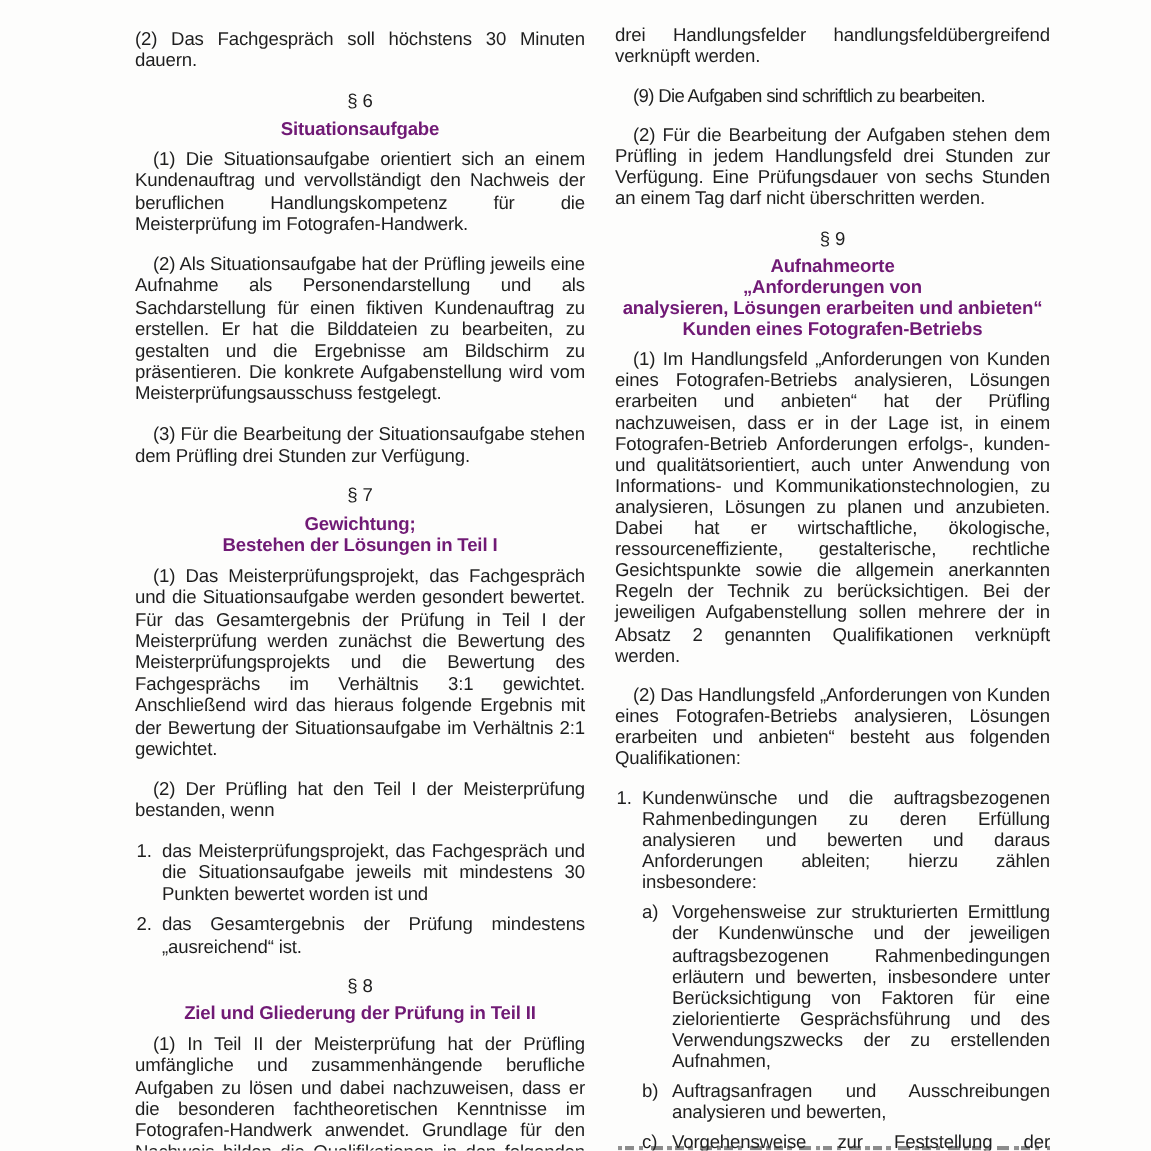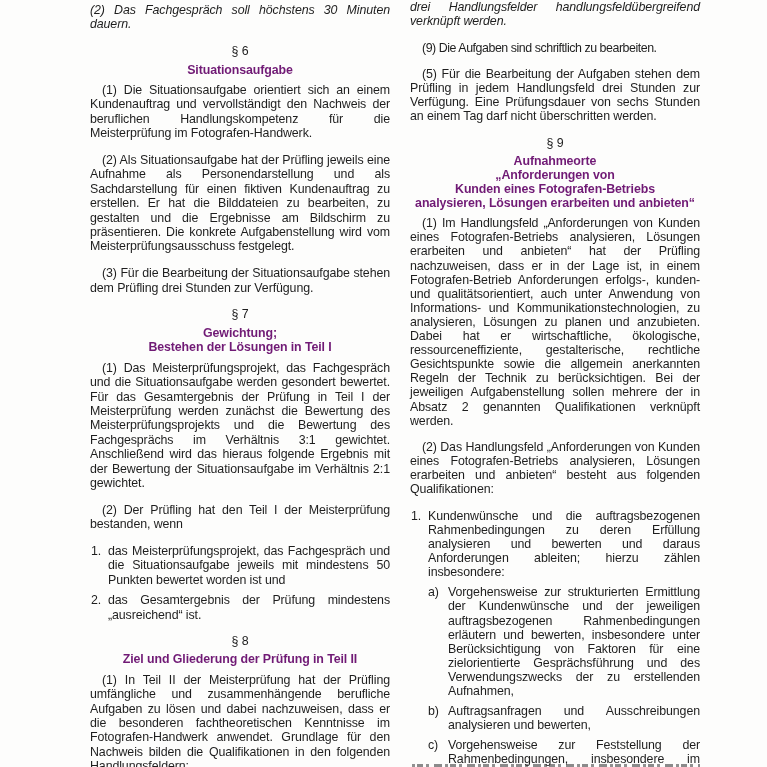--- a/index.html
+++ b/index.html
@@ -21,7 +21,7 @@
   .col-left{left:90px;width:300px;line-height:14.4px;padding-top:3px;}
   .col-right{left:410px;width:290px;line-height:14.1px;}
   .para{text-indent:12px;margin-top:6px;}
-  .para.cont{text-indent:0;margin-top:0;font-style:italic;}
+  .para.cont{text-indent:0;margin-top:16px;}
   .cut-top{margin-top:-8px;}
   .fit{letter-spacing:-0.45px;}
   .section-num{

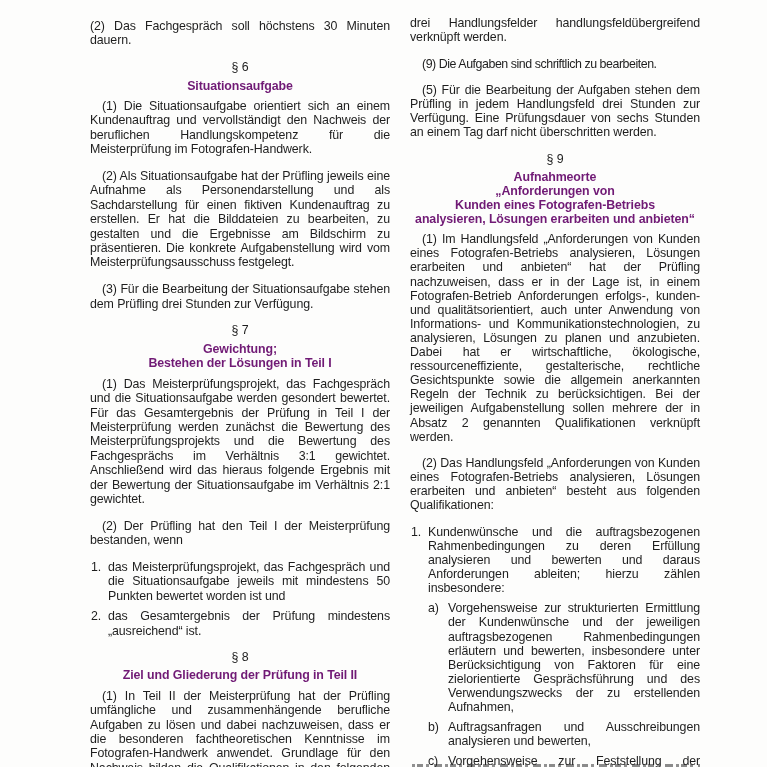--- a/index.html
+++ b/index.html
@@ -94,7 +94,7 @@
   <div class="col col-right">
     <p class="para cont cut-top">drei Handlungsfelder handlungsfeldübergreifend verknüpft werden.</p>
     <p class="para fit">(9) Die Aufgaben sind schriftlich zu bearbeiten.</p>
-    <p class="para">(5) Für die Bearbeitung der Aufgaben stehen dem Prüfling in jedem Handlungsfeld drei Stunden zur Verfügung. Eine Prüfungsdauer von sechs Stunden an einem Tag darf nicht überschritten werden.</p>
+    <p class="para">(2) Für die Bearbeitung der Aufgaben stehen dem Prüfling in jedem Handlungsfeld drei Stunden zur Verfügung. Eine Prüfungsdauer von sechs Stunden an einem Tag darf nicht überschritten werden.</p>
 
     <div class="section-num">§ 9</div>
     <div class="heading">

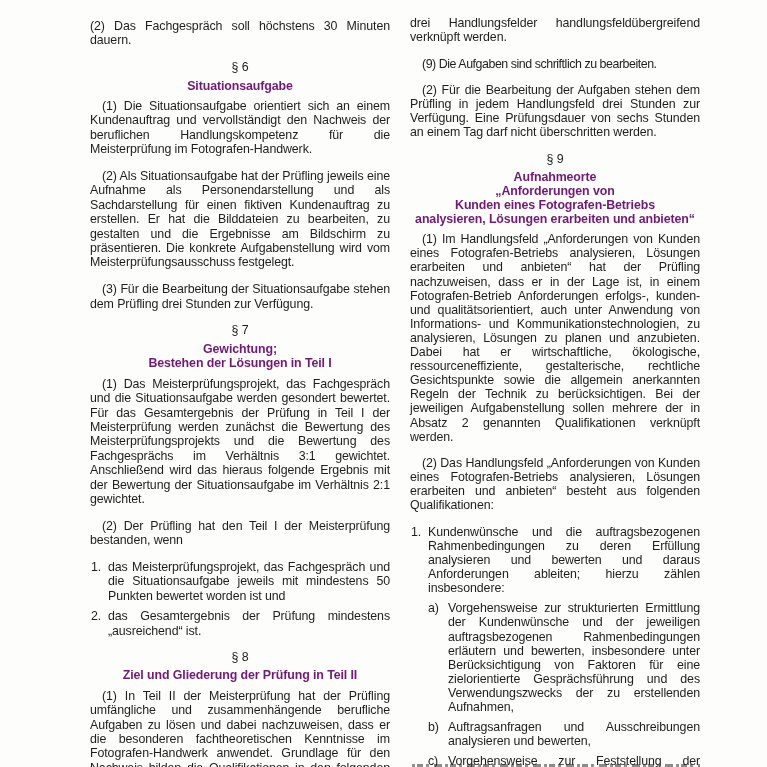--- a/index.html
+++ b/index.html
@@ -100,8 +100,8 @@
     <div class="heading">
       <div class="heading-line">Aufnahmeorte</div>
       <div class="heading-line">„Anforderungen von</div>
+      <div class="heading-line">analysieren, Lösungen erarbeiten und anbieten“</div>
       <div class="heading-line">Kunden eines Fotografen-Betriebs</div>
-      <div class="heading-line">analysieren, Lösungen erarbeiten und anbieten“</div>
     </div>
     <p class="para">(1) Im Handlungsfeld „Anforderungen von Kunden eines Fotografen-Betriebs analysieren, Lösungen erarbeiten und anbieten“ hat der Prüfling nachzuweisen, dass er in der Lage ist, in einem Fotografen-Betrieb Anforderungen erfolgs-, kunden- und qualitätsorientiert, auch unter Anwendung von Informations- und Kommunikationstechnologien, zu analysieren, Lösungen zu planen und anzubieten. Dabei hat er wirtschaftliche, ökologische, ressourceneffiziente, gestalterische, rechtliche Gesichtspunkte sowie die allgemein anerkannten Regeln der Technik zu berücksichtigen. Bei der jeweiligen Aufgabenstellung sollen mehrere der in Absatz 2 genannten Qualifikationen verknüpft werden.</p>
     <p class="para">(2) Das Handlungsfeld „Anforderungen von Kunden eines Fotografen-Betriebs analysieren, Lösungen erarbeiten und anbieten“ besteht aus folgenden Qualifikationen:</p>

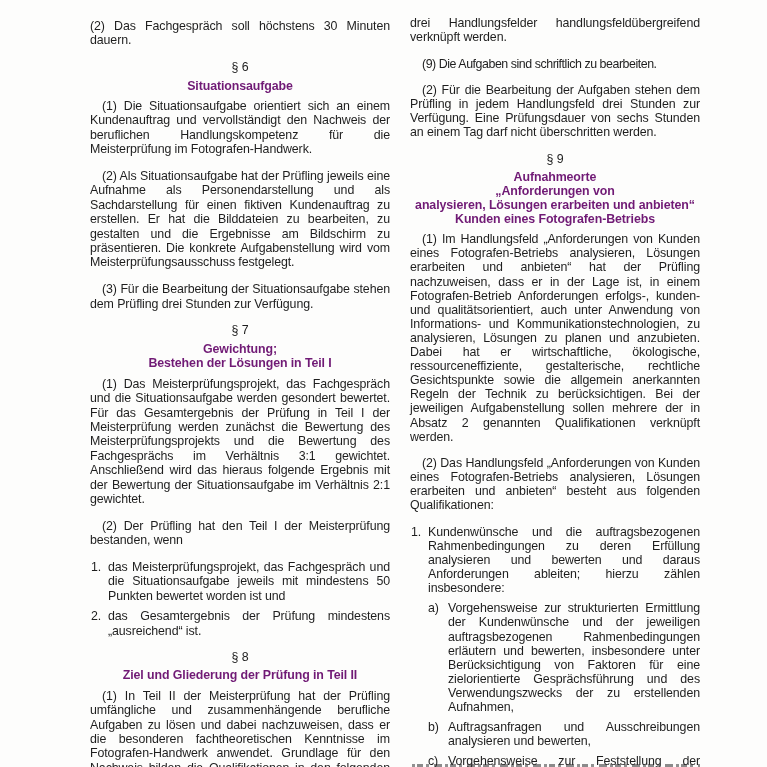--- a/index.html
+++ b/index.html
@@ -76,7 +76,7 @@
     <p class="para">(2) Der Prüfling hat den Teil I der Meisterprüfung bestanden, wenn</p>
     <div class="li">
       <span class="marker">1.</span>
-      <span>das Meisterprüfungsprojekt, das Fachgespräch und die Situationsaufgabe jeweils mit mindestens 50 Punkten bewertet worden ist und</span>
+      <span>das Meisterprüfungsprojekt, das Fachgespräch und die Situationsaufgabe jeweils mit mindestens 30 Punkten bewertet worden ist und</span>
     </div>
     <div class="li">
       <span class="marker">2.</span>

